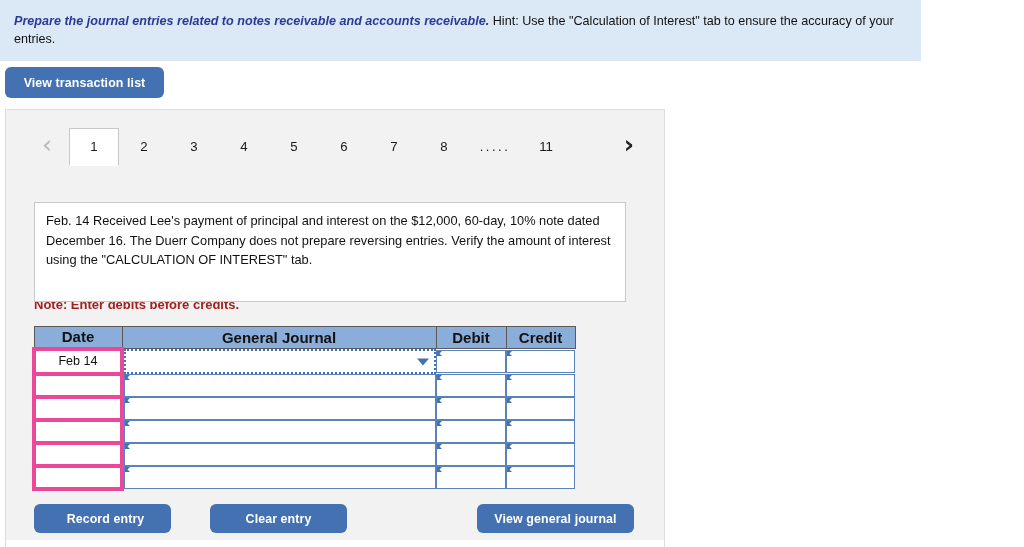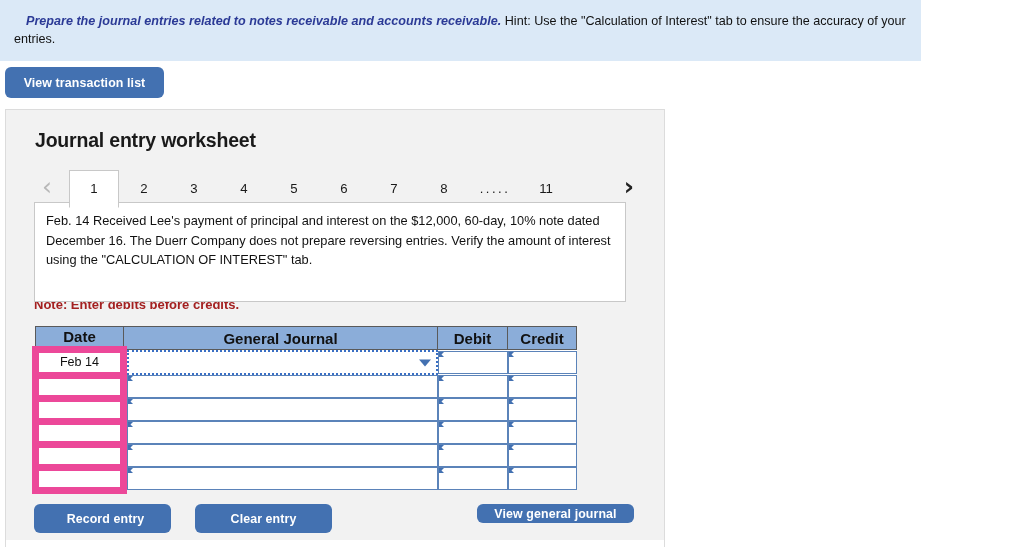--- a/index.html
+++ b/index.html
@@ -27,7 +27,6 @@
     font-weight: bold;
     font-style: italic;
     color: #2b3a96;
-    margin-left: 12px;
   }
 
   

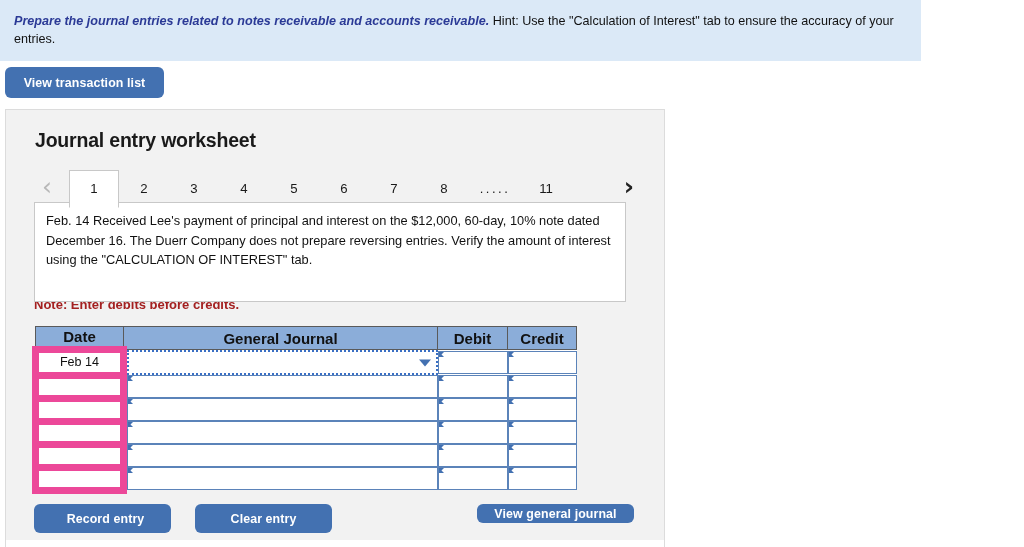--- a/index.html
+++ b/index.html
@@ -238,7 +238,6 @@
 
 <div class="panel">
 
-  <div class="panel-title">Journal entry worksheet</div>
 
   <div class="tabs">
     <div class="chev chev-left">‹</div>

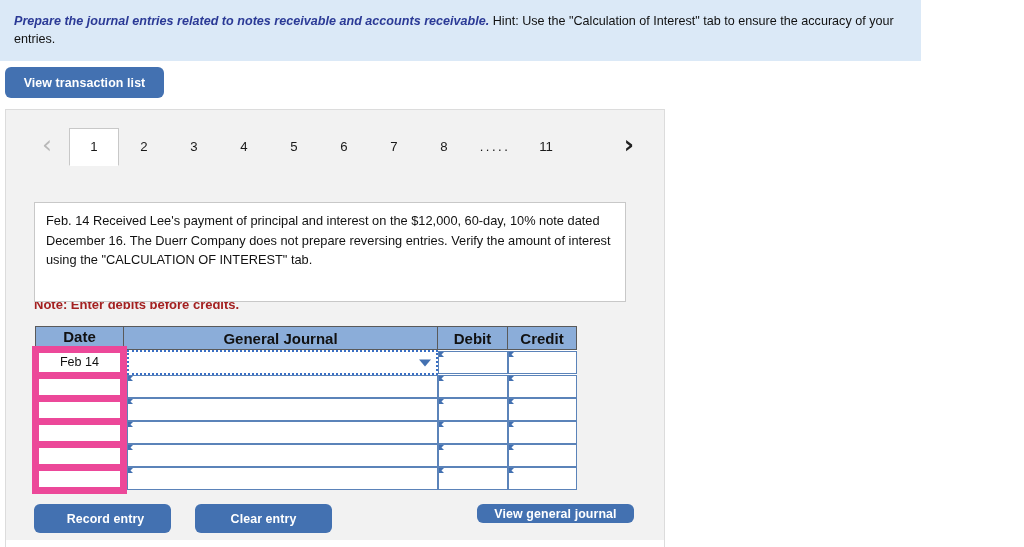--- a/index.html
+++ b/index.html
@@ -167,7 +167,7 @@
   .col-credit { width: 69px; }
 
   td.date-cell {
-    border: 7px solid #ec4899;
+    border: 4px solid #ec4899;
     text-align: center;
     font-size: 12.6px;
     color: #111111;

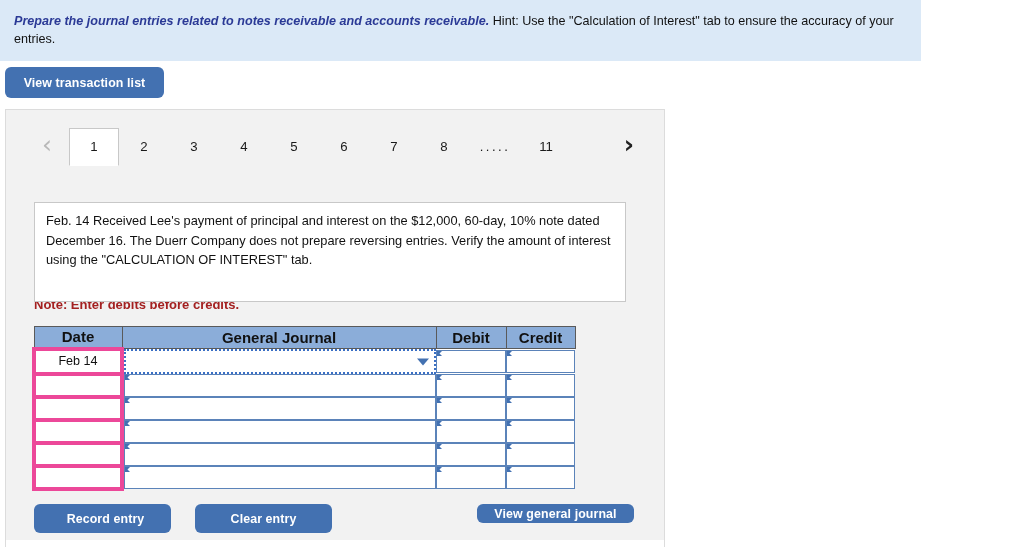--- a/index.html
+++ b/index.html
@@ -215,7 +215,7 @@
 
   
   .btn-record  { position: absolute; left: 34px;  top: 504px; width: 137px; height: 29px; padding-left: 12px; }
-  .btn-clear   { position: absolute; left: 195px; top: 504px; width: 137px; height: 29px; }
+  .btn-clear   { position: absolute; left: 210px; top: 504px; width: 137px; height: 29px; }
   .btn-journal { position: absolute; left: 477px; top: 504px; width: 157px; height: 19px; }
 
   .panel-bottom-strip {

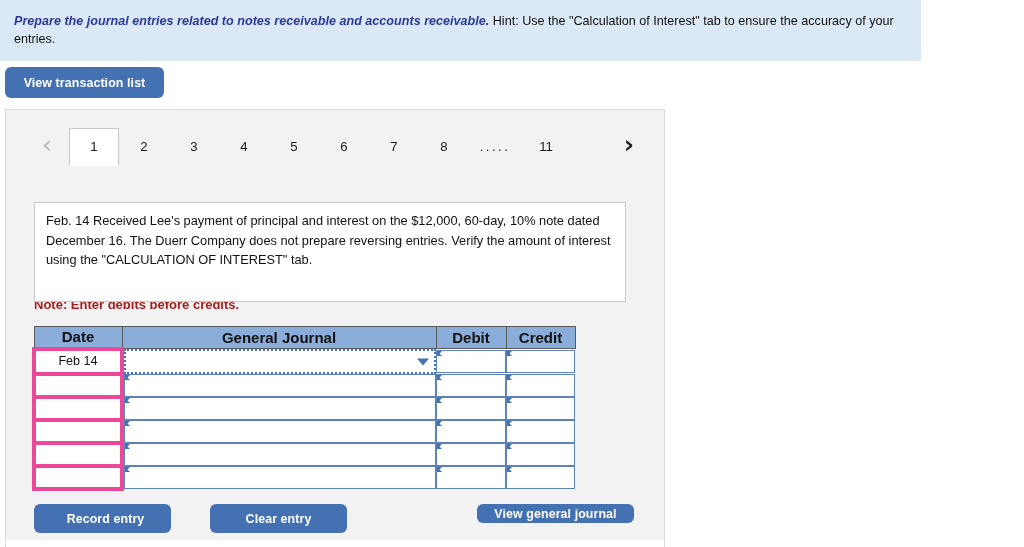--- a/index.html
+++ b/index.html
@@ -216,7 +216,7 @@
   
   .btn-record  { position: absolute; left: 34px;  top: 504px; width: 137px; height: 29px; padding-left: 12px; }
   .btn-clear   { position: absolute; left: 210px; top: 504px; width: 137px; height: 29px; }
-  .btn-journal { position: absolute; left: 477px; top: 504px; width: 157px; height: 19px; }
+  .btn-journal { position: absolute; left: 477px; top: 504px; width: 157px; height: 29px; }
 
   .panel-bottom-strip {
     position: absolute;

